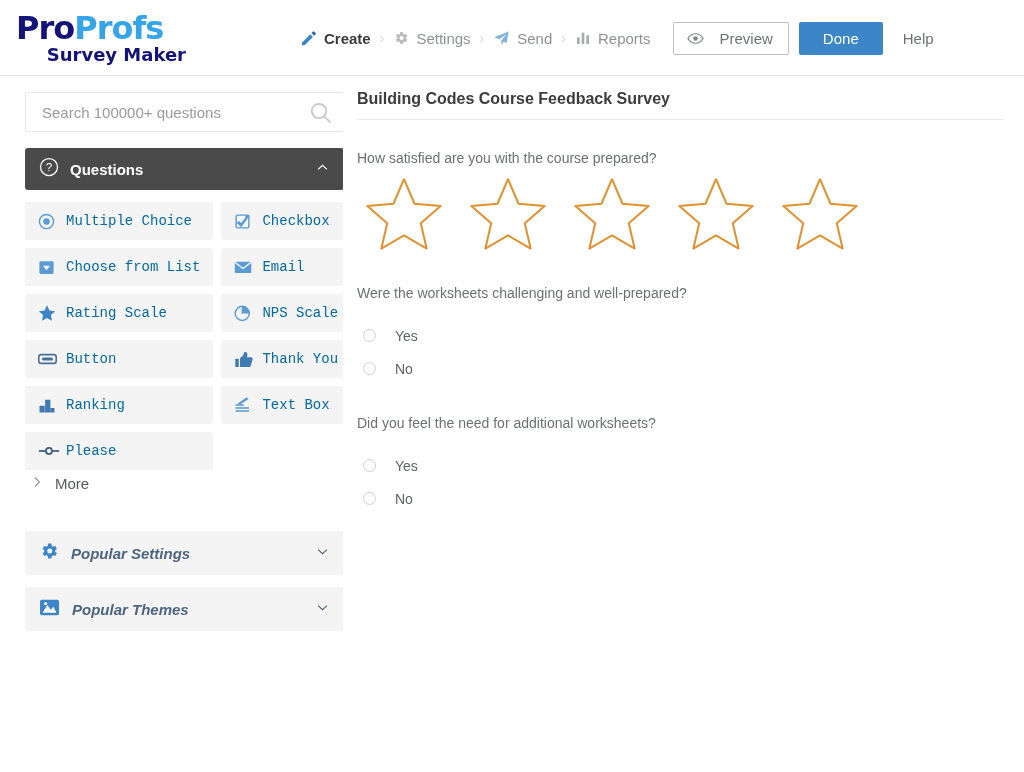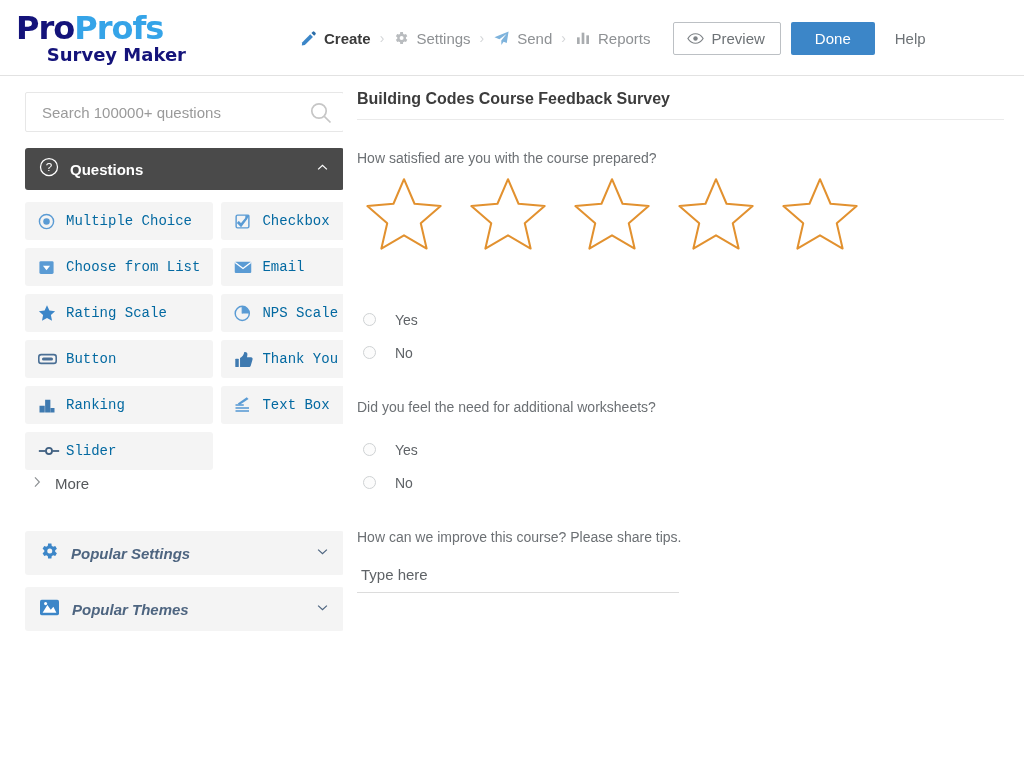--- a/index.html
+++ b/index.html
@@ -41,7 +41,7 @@
   .nav-icon { display: inline-flex; align-items: center; justify-content: center; }
 
   .btn-preview {
-    display: flex; align-items: center; gap: 8px;
+    display: flex; align-items: center; gap: 16px;
     border: 1px solid #bcc0c4; border-radius: 2px;
     background: #fff; color: #6d7276;
     font-size: 15px; padding: 7px 15px 7px 13px;

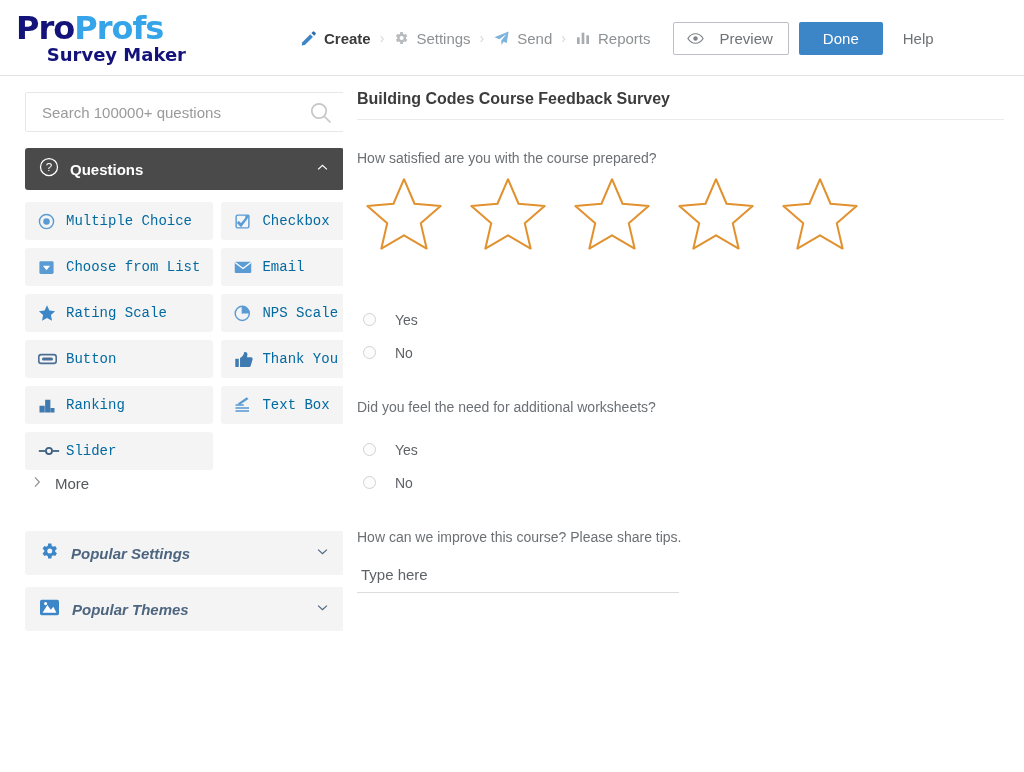--- a/index.html
+++ b/index.html
@@ -420,6 +420,7 @@
   </div>
 
   <div class="question-block">
+    <div class="q-text">Were the worksheets challenging and well-prepared?</div>
     <div class="options">
       <div class="option-row">
         <span class="radio"></span>

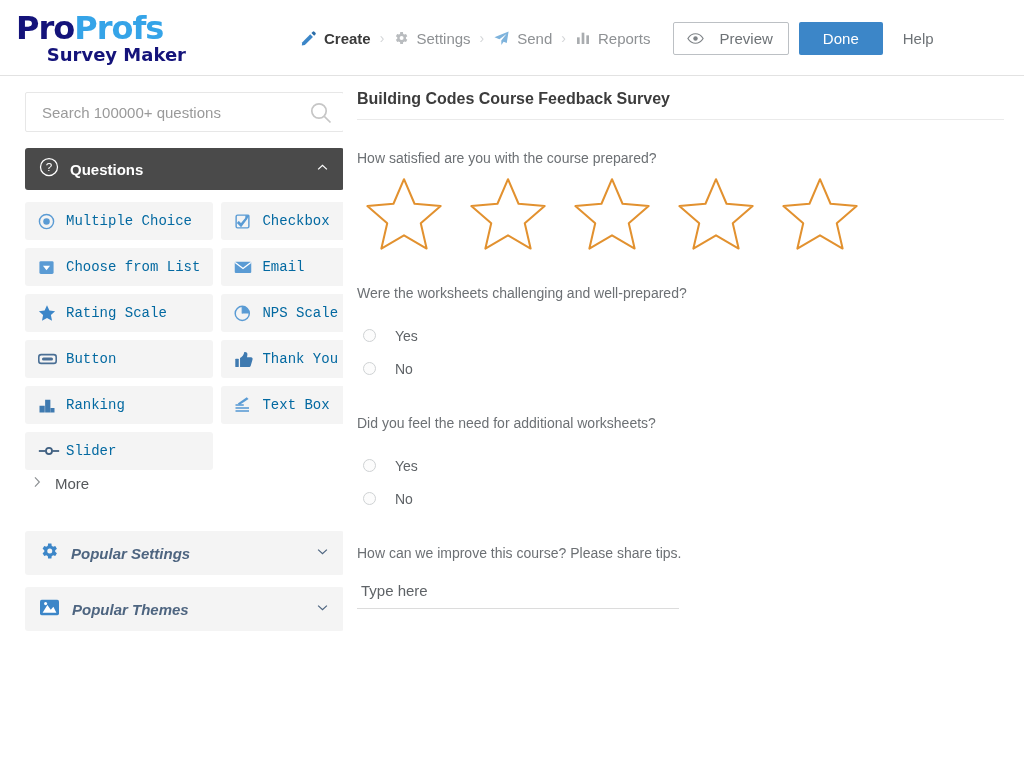--- a/index.html
+++ b/index.html
@@ -350,7 +350,7 @@
             <circle cx="13" cy="6" r="3.6" fill="none" stroke="#3f5f80" stroke-width="2.1"></circle>
           </svg>
       </span>
-      <span class="qt-label">Slider</span>
+      <span class="qt-label">Please</span>
     </div>
   </div>
 

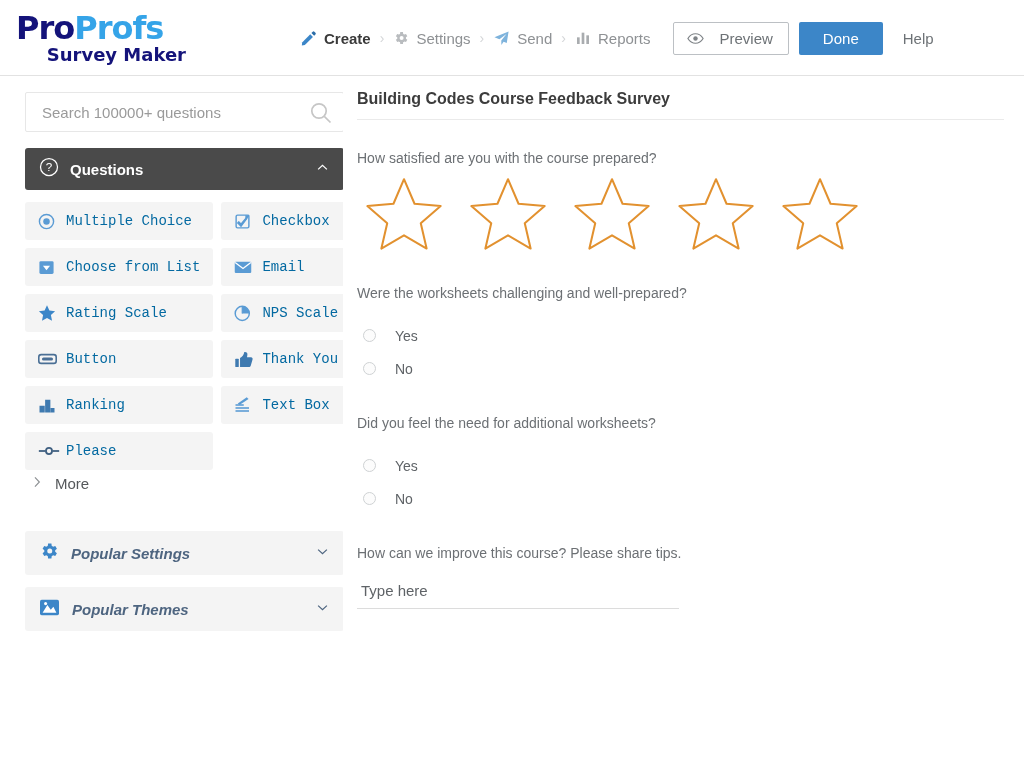--- a/index.html
+++ b/index.html
@@ -447,12 +447,6 @@
     </div>
   </div>
 
-  <div class="question-block">
-    <div class="q-text">How can we improve this course? Please share tips.</div>
-    <div id="tips-input-wrap">
-      <input id="tips-input" type="text" placeholder="Type here" style="">
-    </div>
-  </div>
 </div>
 
 </body></html>

